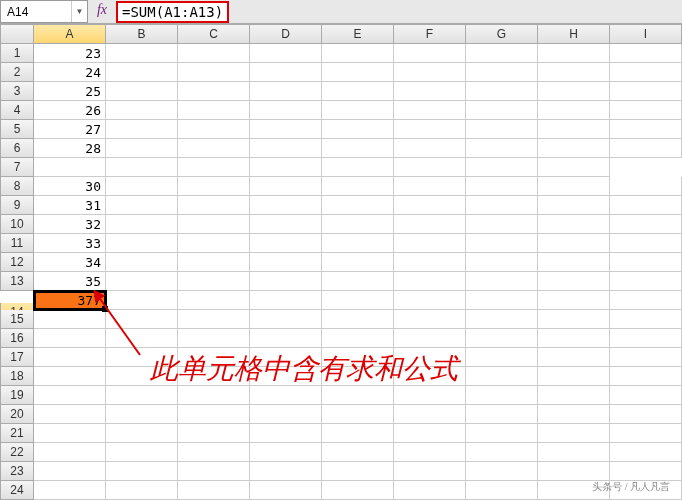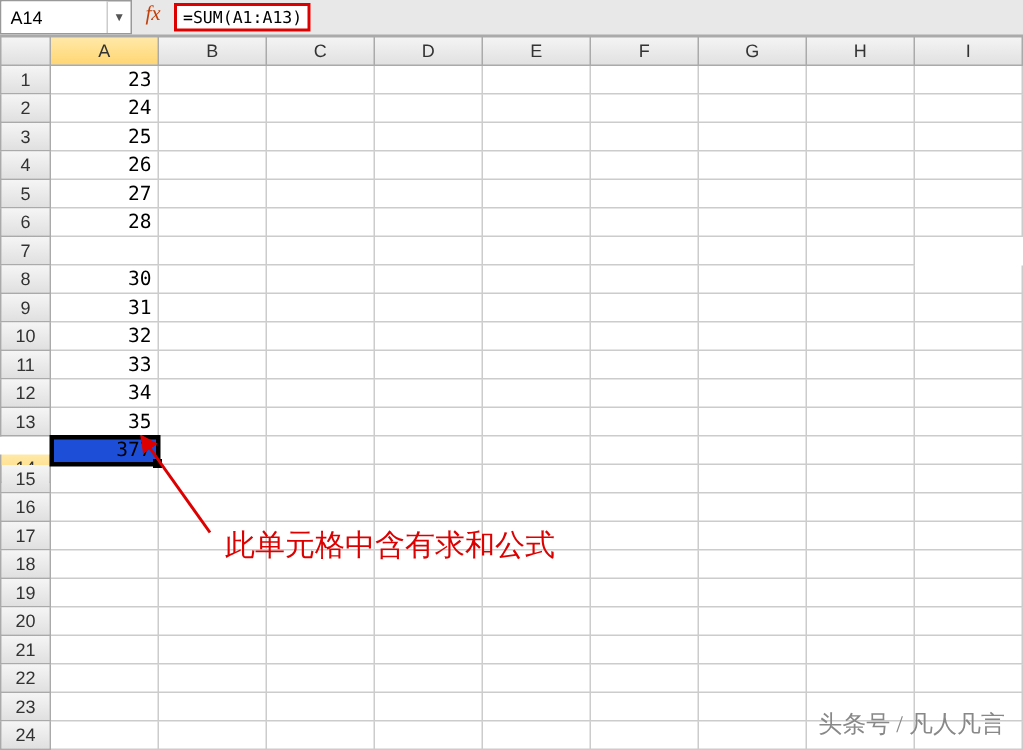--- a/index.html
+++ b/index.html
@@ -10,7 +10,7 @@
   .name-box { width: 70px; height: 100%; padding: 0 6px; border: none; outline: none; font-size: 12px; font-family: inherit; }
   .name-box-dd { width: 16px; height: 100%; display: flex; align-items: center; justify-content: center; cursor: pointer; font-size: 8px; color: #555; border-left: 1px solid #ccc; }
   .fx-btns { display: flex; align-items: center; padding: 0 4px; }
-  .fx-btn { width: 20px; height: 20px; display: flex; align-items: center; justify-content: center; font-style: italic; font-family: "Times New Roman", serif; font-size: 14px; color: #c2410c; cursor: pointer; }
+  .fx-btn { width: 20px; height: 20px; display: flex; align-items: center; justify-content: center; font-style: italic; font-family: "Times New Roman", serif; font-size: 14px; color: #701a75; cursor: pointer; }
   .formula-input-wrap { flex: 1; height: 100%; display: flex; align-items: center; }
   .formula-highlight { border: 2px solid #d00; padding: 1px 4px; background: #fff; font-family: "SimSun", monospace; font-size: 11px; }
   

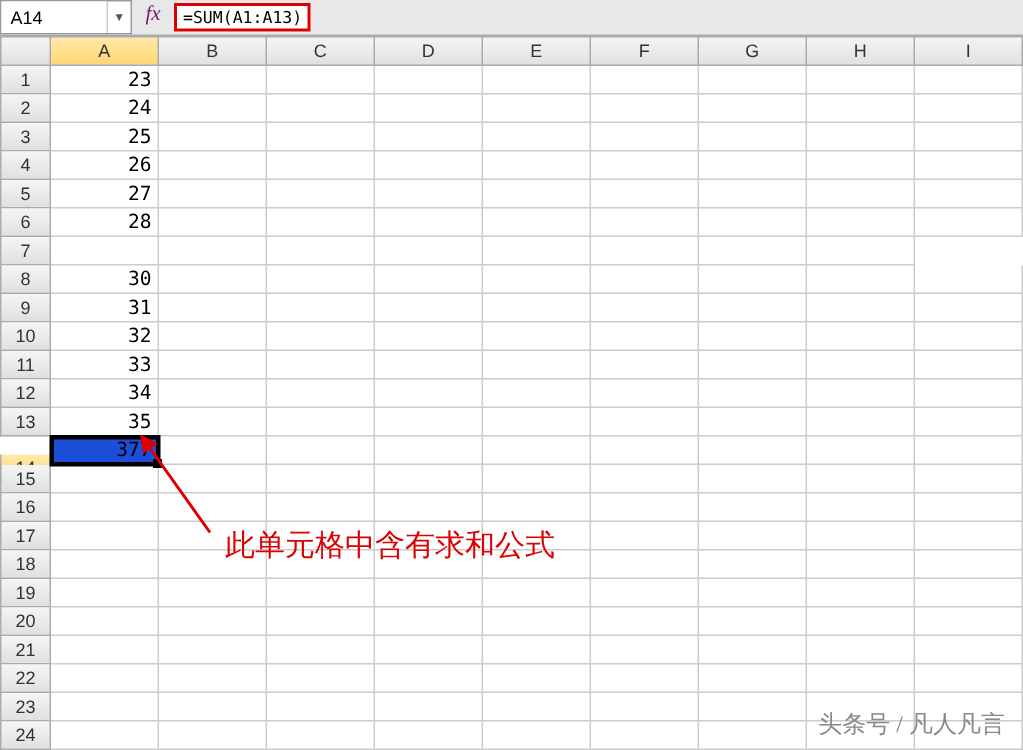--- a/index.html
+++ b/index.html
@@ -12,7 +12,7 @@
   .fx-btns { display: flex; align-items: center; padding: 0 4px; }
   .fx-btn { width: 20px; height: 20px; display: flex; align-items: center; justify-content: center; font-style: italic; font-family: "Times New Roman", serif; font-size: 14px; color: #701a75; cursor: pointer; }
   .formula-input-wrap { flex: 1; height: 100%; display: flex; align-items: center; }
-  .formula-highlight { border: 2px solid #d00; padding: 1px 4px; background: #fff; font-family: "SimSun", monospace; font-size: 11px; }
+  .formula-highlight { border: 2px solid #d00; padding: 1px 4px; background: #fff; font-family: "SimSun", monospace; font-size: 14px; }
   
   .grid-wrap { position: relative; }
   .col-headers { display: flex; height: 20px; background: linear-gradient(#f5f5f5,#e0e0e0); }

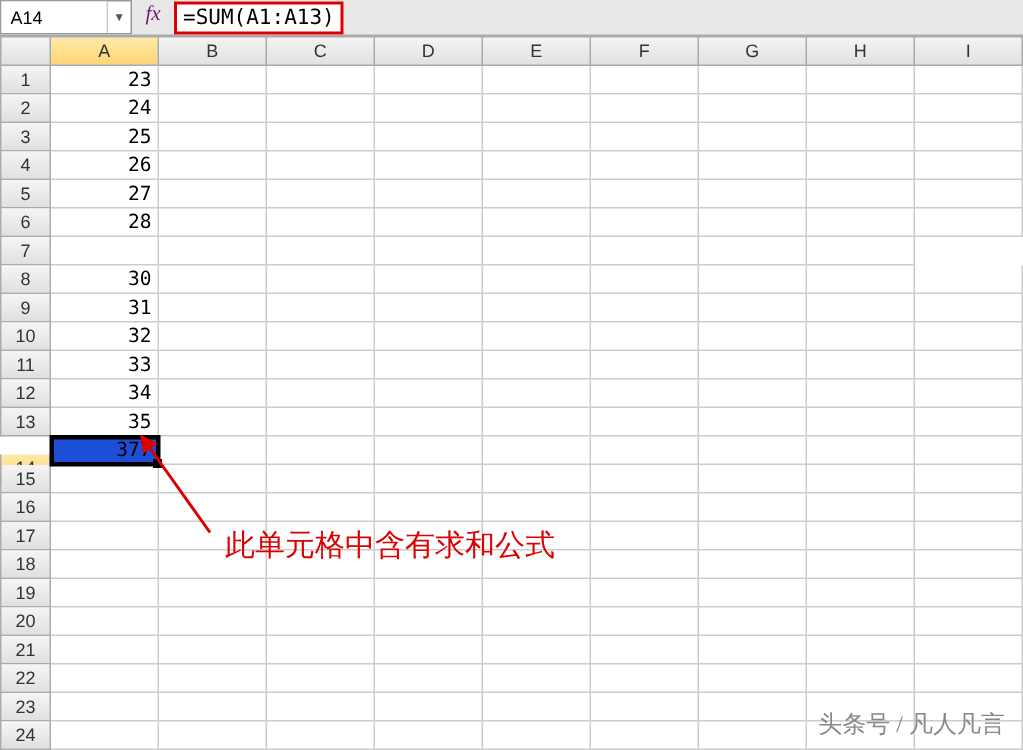--- a/index.html
+++ b/index.html
@@ -25,7 +25,7 @@
   .row-header { width: 34px; height: 19px; border: 1px solid #aaa; border-top: none; background: linear-gradient(#f5f5f5,#e0e0e0); display: flex; align-items: center; justify-content: center; font-size: 12px; color: #333; cursor: pointer; }
   .row-header.active { background: linear-gradient(#ffe9a8,#ffd673); margin-top: 12px; }
   .cell { width: 72px; height: 19px; border-right: 1px solid #ccc; border-bottom: 1px solid #ccc; padding: 0 4px; display: flex; align-items: center; justify-content: flex-end; font-family: "SimSun", monospace; font-size: 13px; position: relative; cursor: cell; }
-  .cell.selected { outline: 3px solid #000; outline-offset: -2px; z-index: 2; background: #1d4ed8; padding-left: 24px; }
+  .cell.selected { outline: 3px solid #000; outline-offset: -2px; z-index: 2; background: #f97316; padding-left: 24px; }
   .fill-handle { position: absolute; right: -3px; bottom: -3px; width: 6px; height: 6px; background: #000; z-index: 3; cursor: crosshair; }
   
   .annotation-arrow { position: absolute; z-index: 10; pointer-events: none; }

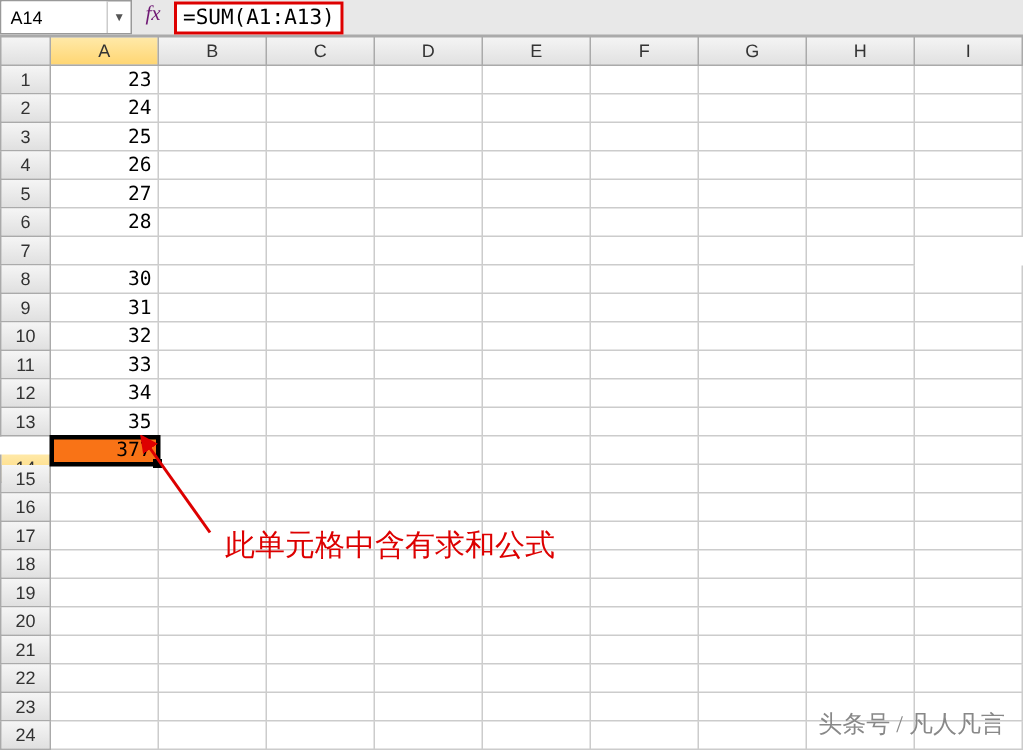--- a/index.html
+++ b/index.html
@@ -29,7 +29,7 @@
   .fill-handle { position: absolute; right: -3px; bottom: -3px; width: 6px; height: 6px; background: #000; z-index: 3; cursor: crosshair; }
   
   .annotation-arrow { position: absolute; z-index: 10; pointer-events: none; }
-  .annotation-text { position: absolute; z-index: 10; color: #d00; font-family: "KaiTi","STKaiti",serif; font-size: 20px; pointer-events: none; }
+  .annotation-text { position: absolute; z-index: 10; color: #d00; font-family: "KaiTi","STKaiti",serif; font-style: italic; font-size: 28px; pointer-events: none; }
   
   .watermark { position: absolute; right: 12px; bottom: 6px; font-size: 16px; color: #888; font-family: "SimSun", serif; z-index: 20; }
 </style>

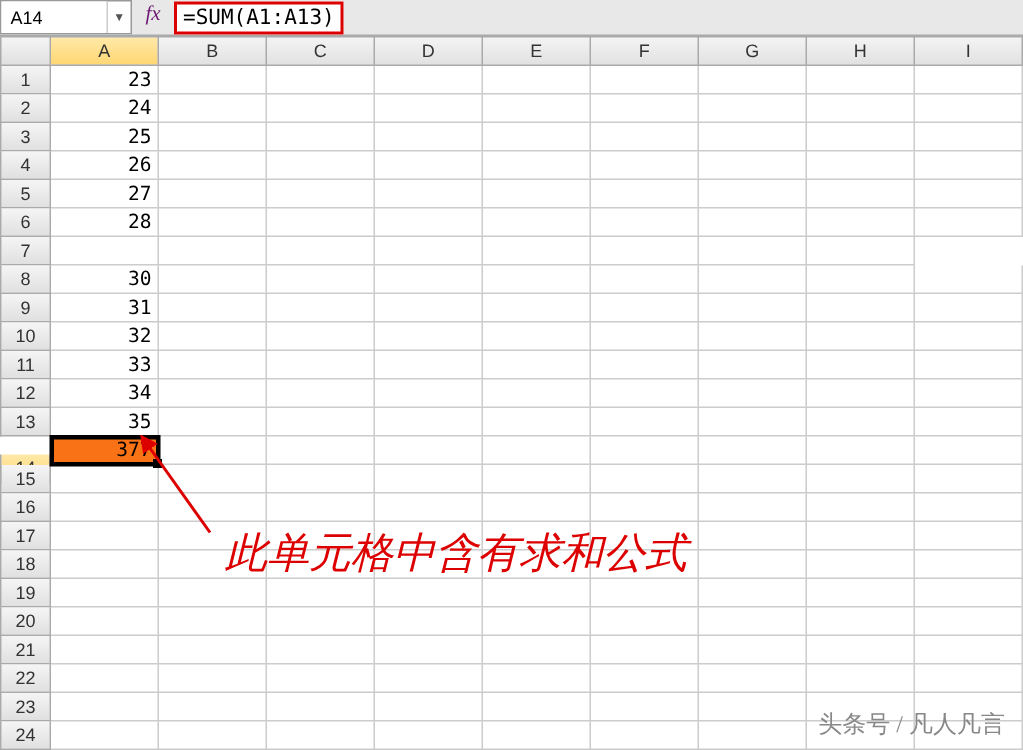--- a/index.html
+++ b/index.html
@@ -31,7 +31,7 @@
   .annotation-arrow { position: absolute; z-index: 10; pointer-events: none; }
   .annotation-text { position: absolute; z-index: 10; color: #d00; font-family: "KaiTi","STKaiti",serif; font-style: italic; font-size: 28px; pointer-events: none; }
   
-  .watermark { position: absolute; right: 12px; bottom: 6px; font-size: 16px; color: #888; font-family: "SimSun", serif; z-index: 20; }
+  .watermark { position: absolute; right: 12px; bottom: 6px; font-size: 10px; color: #888; font-family: "SimSun", serif; z-index: 20; }
 </style>
 </head>
 <body>

